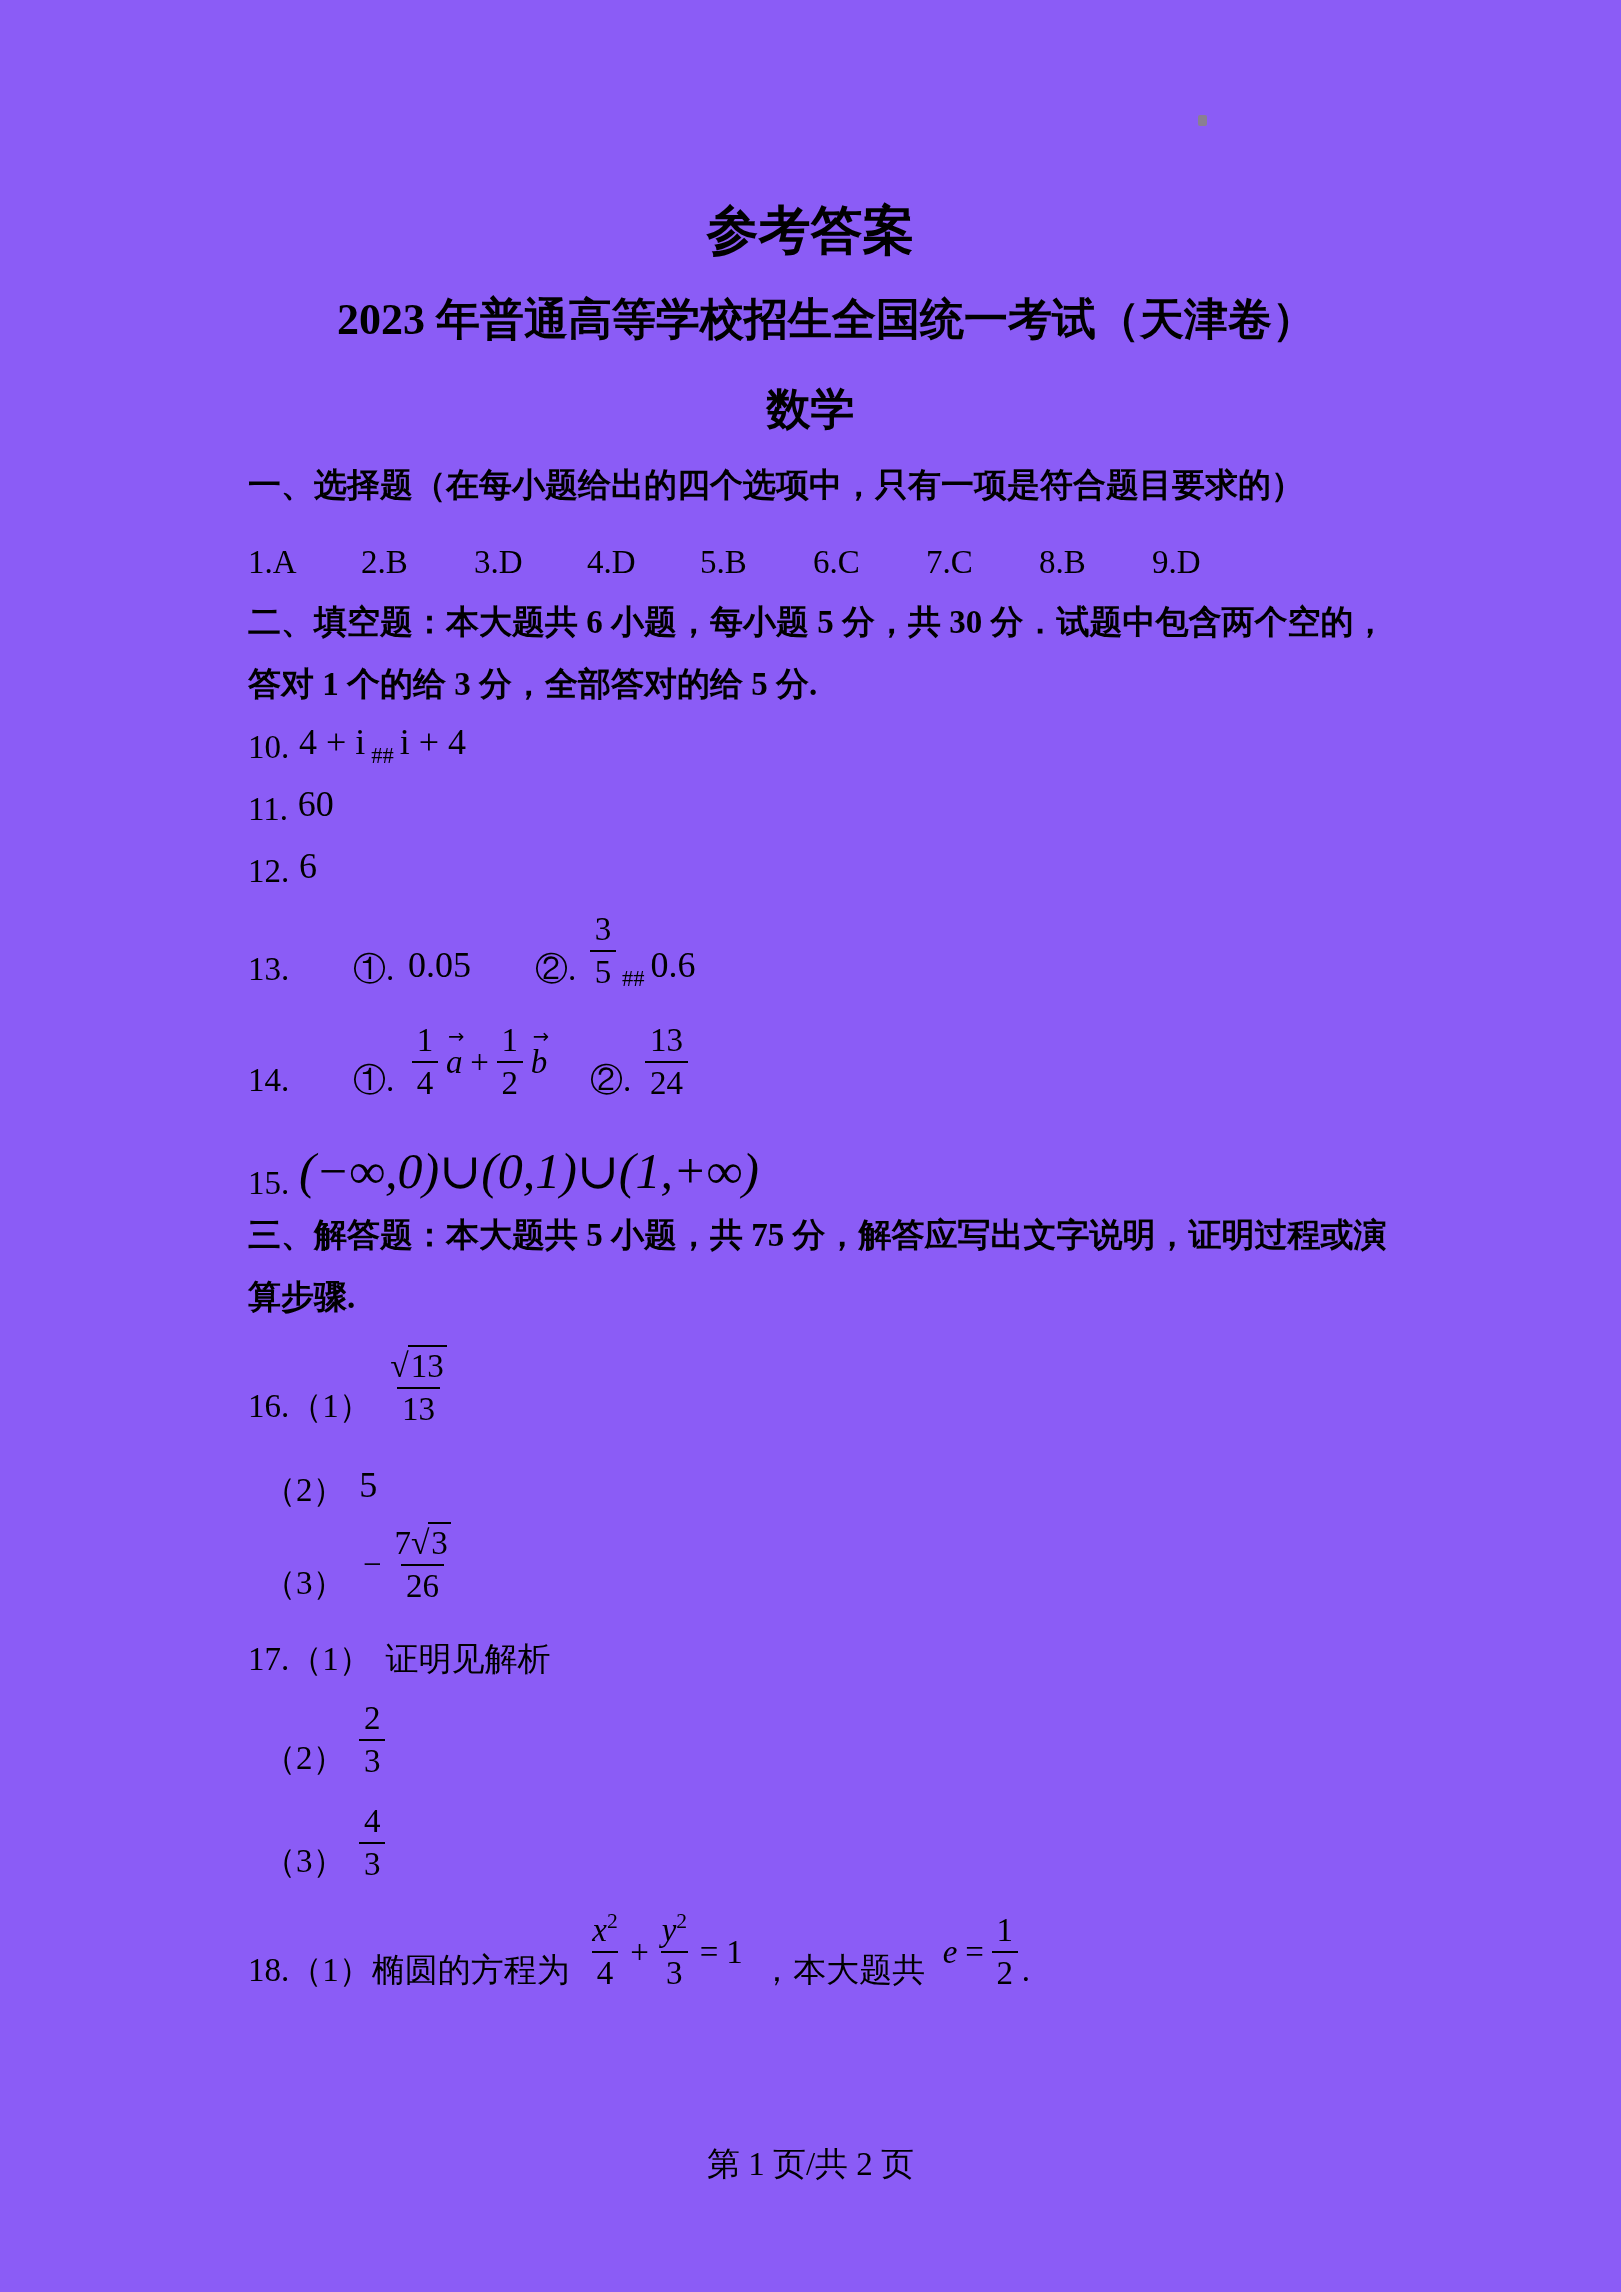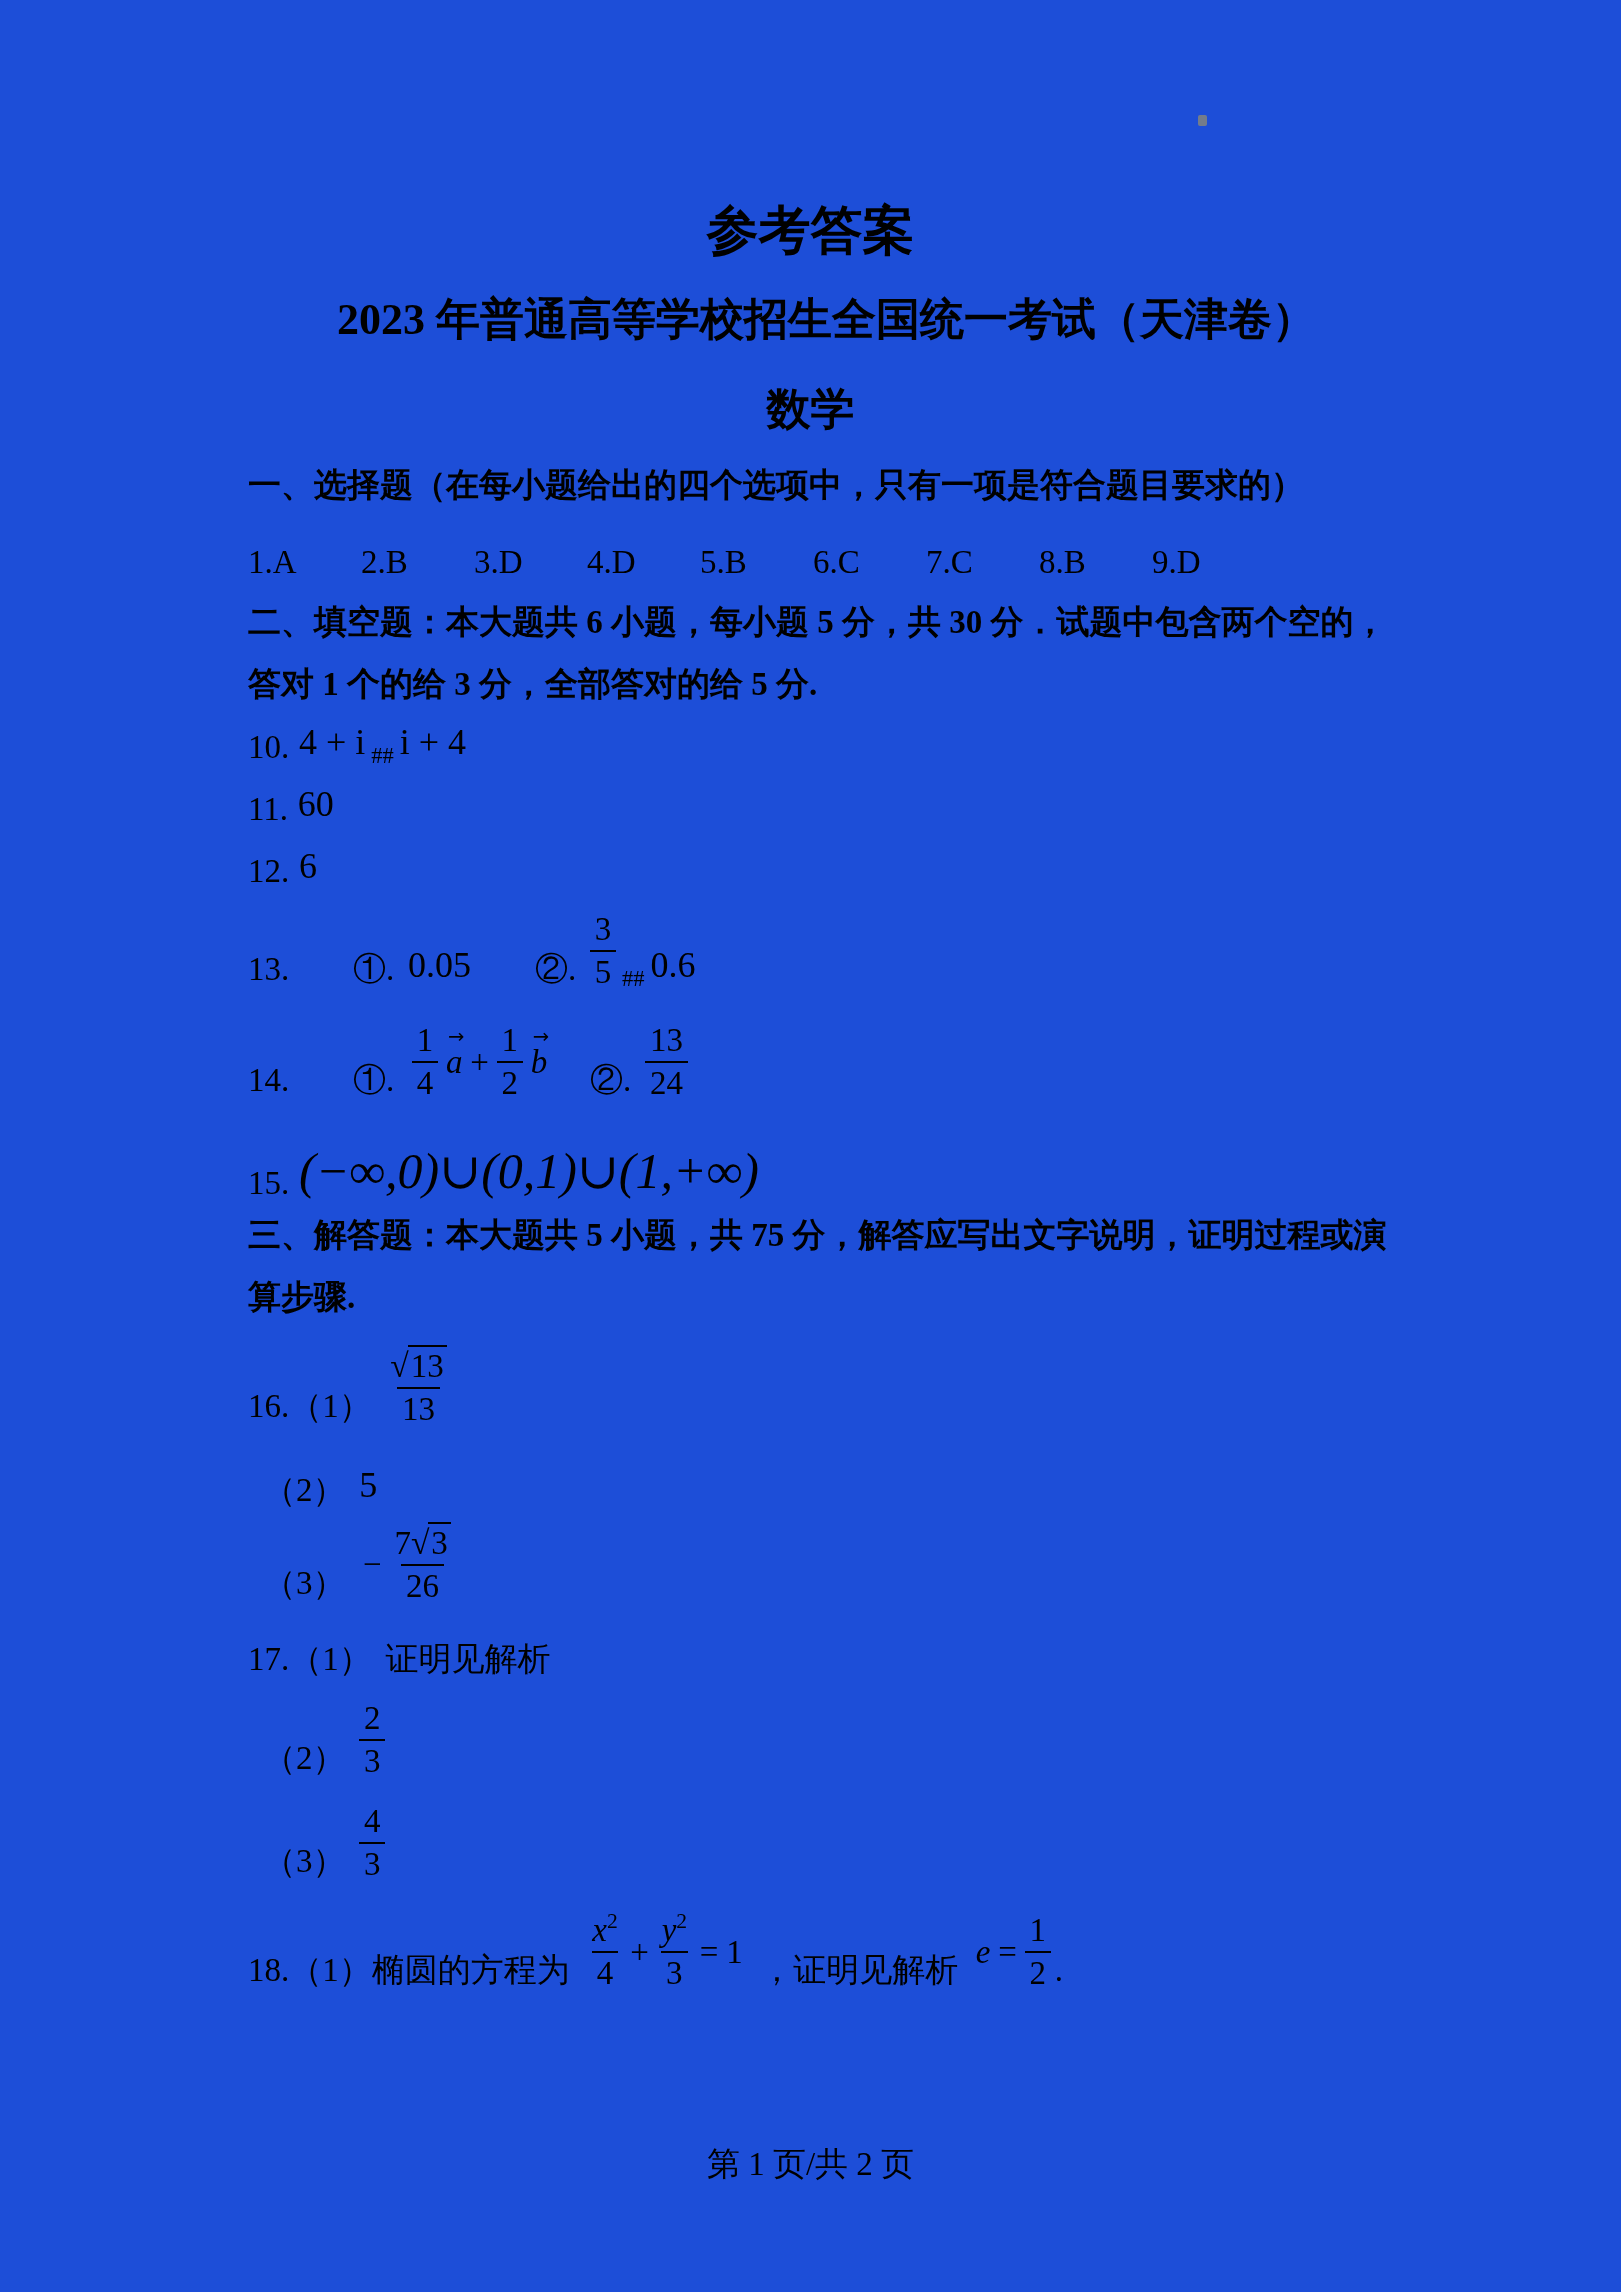--- a/index.html
+++ b/index.html
@@ -4,7 +4,7 @@
 <style>
   html,body{margin:0;padding:0;background:#ffffff;}
   .page{
-    position:relative;width:1621px;height:2293px;background:#1d4ed8;color:#000;
+    position:relative;width:1621px;height:2293px;background:#8b5cf6;color:#000;
     font-family:"Liberation Serif","DejaVu Serif",serif;overflow:hidden;
   }
   .title-main{position:absolute;top:196px;left:0;width:100%;text-align:center;

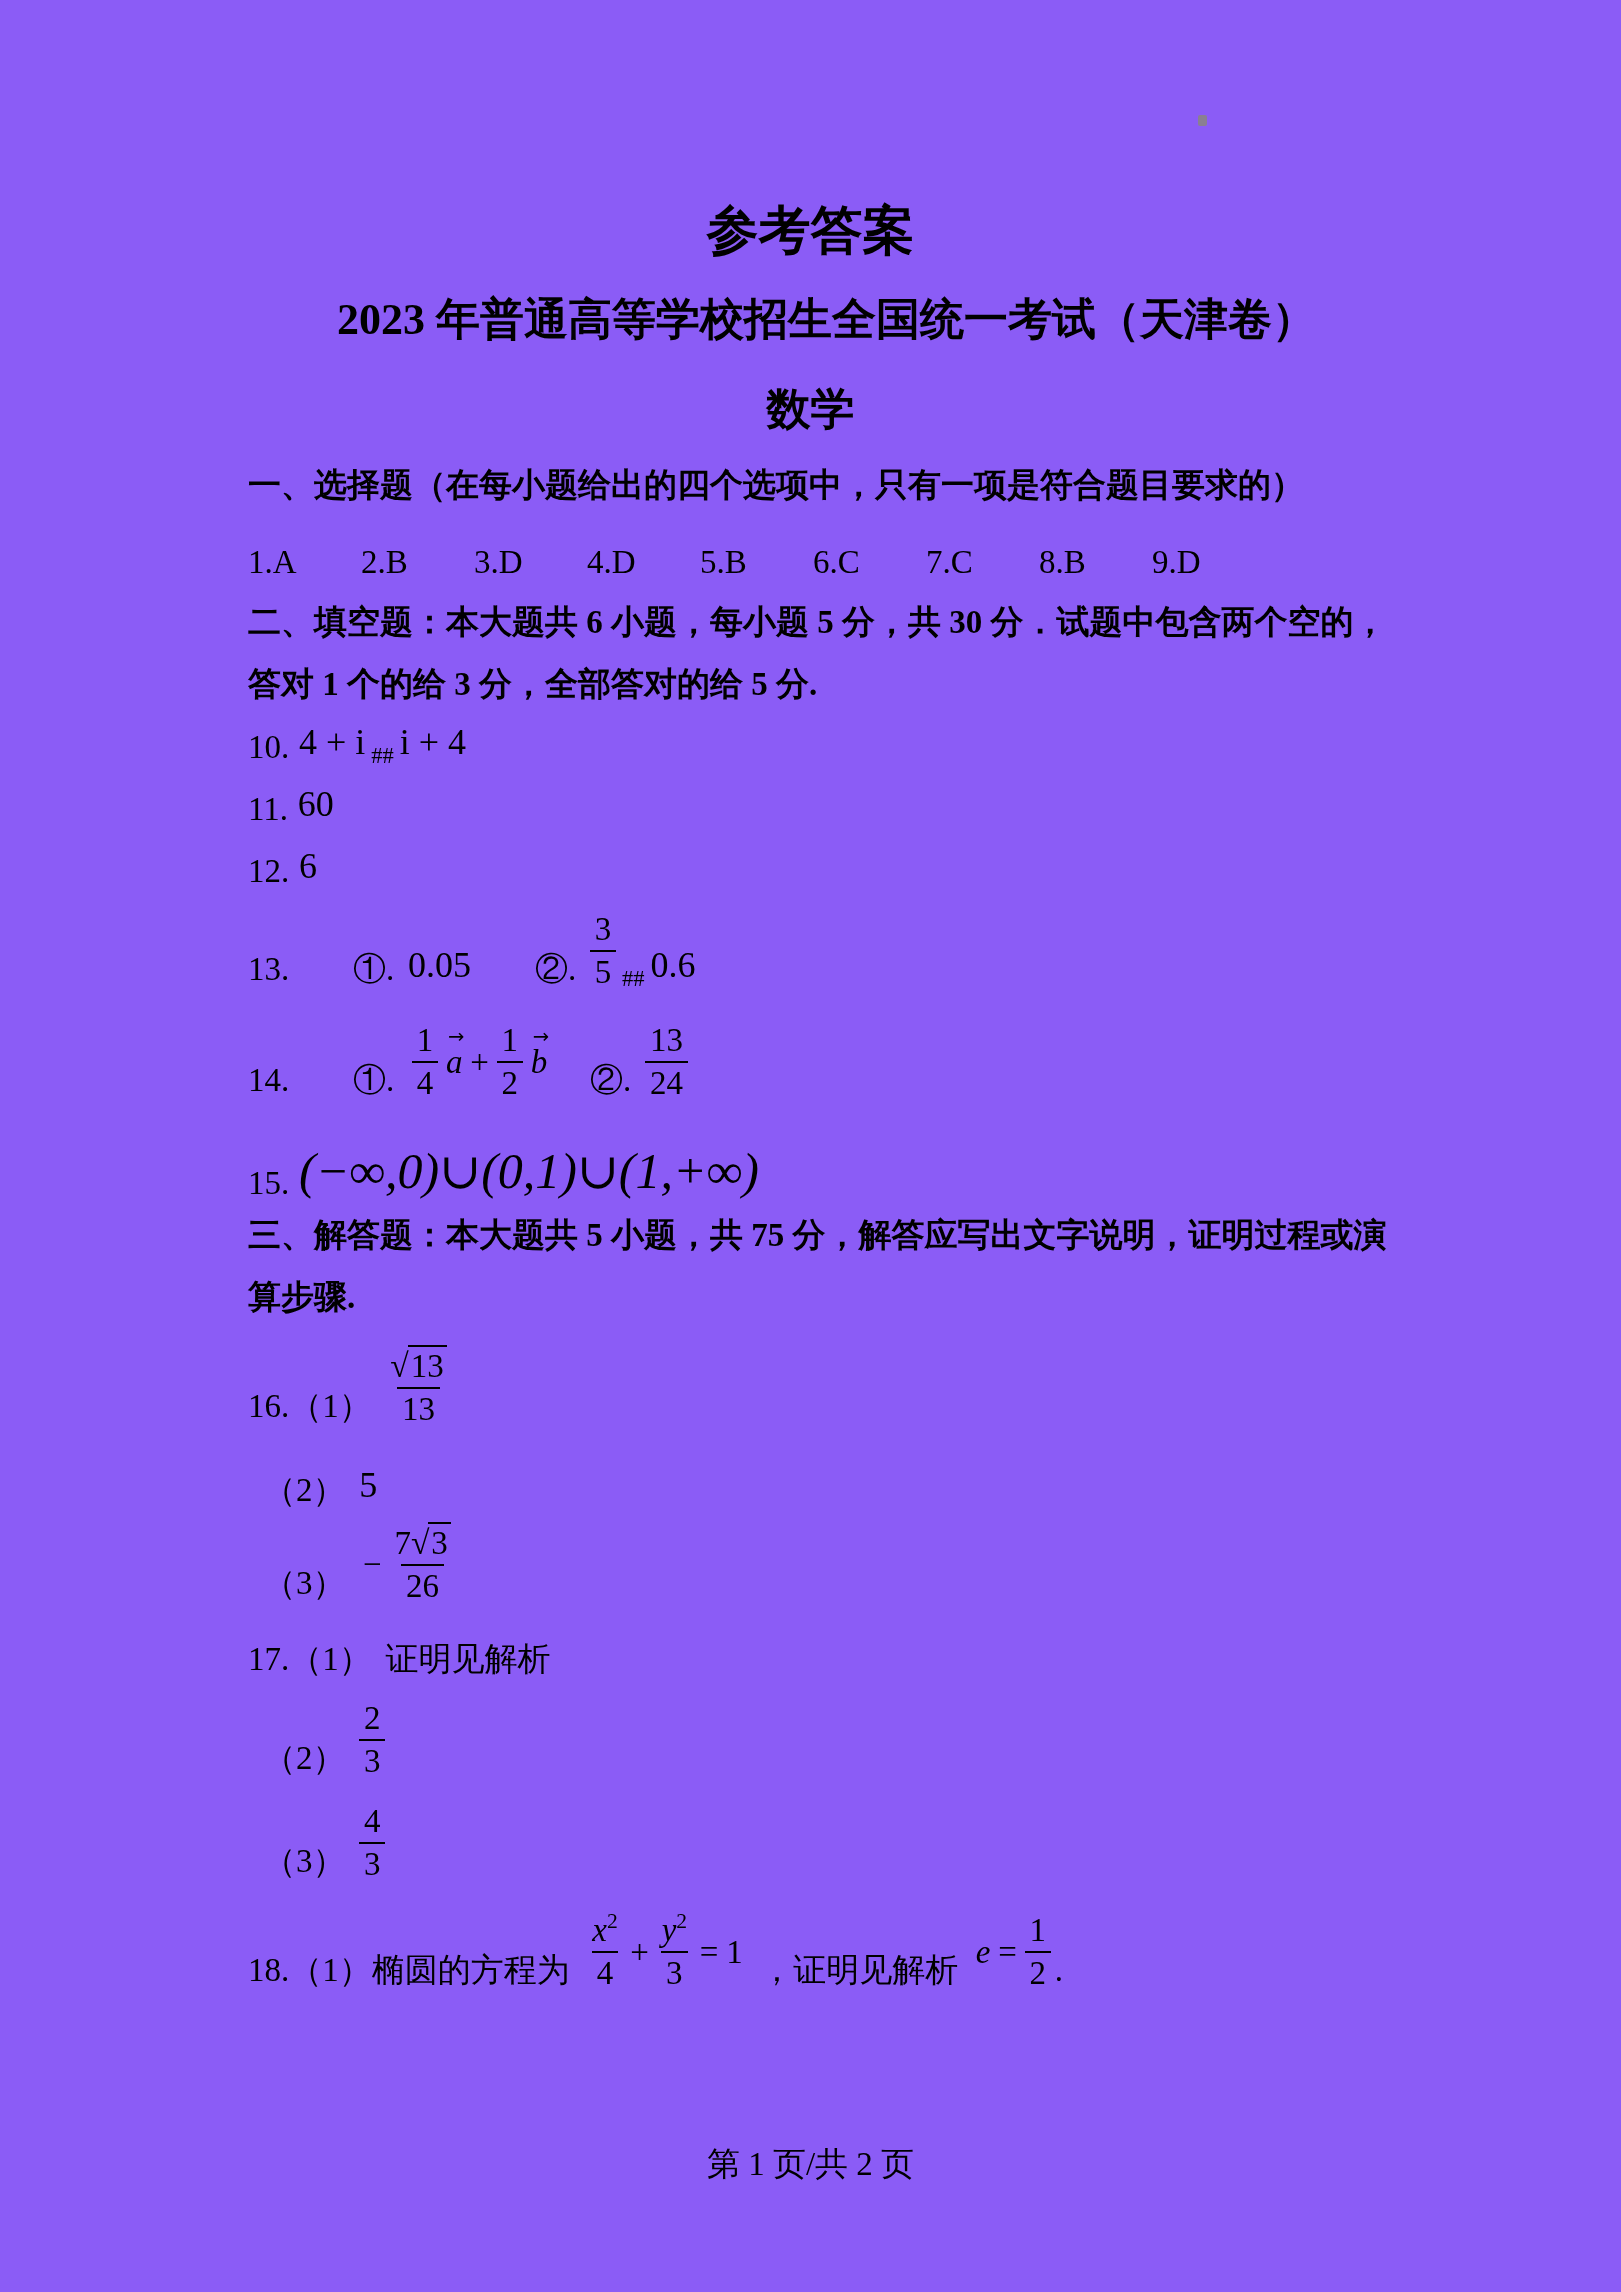--- a/index.html
+++ b/index.html
@@ -199,7 +199,7 @@
       <span>=</span>
       <span>1</span>
     </span>
-    <span class="gap14">，证明见解析</span>
+    <span class="gap14">，本大题共</span>
     <span class="mg gap14">
       <span class="it">e</span>
       <span>=</span>

